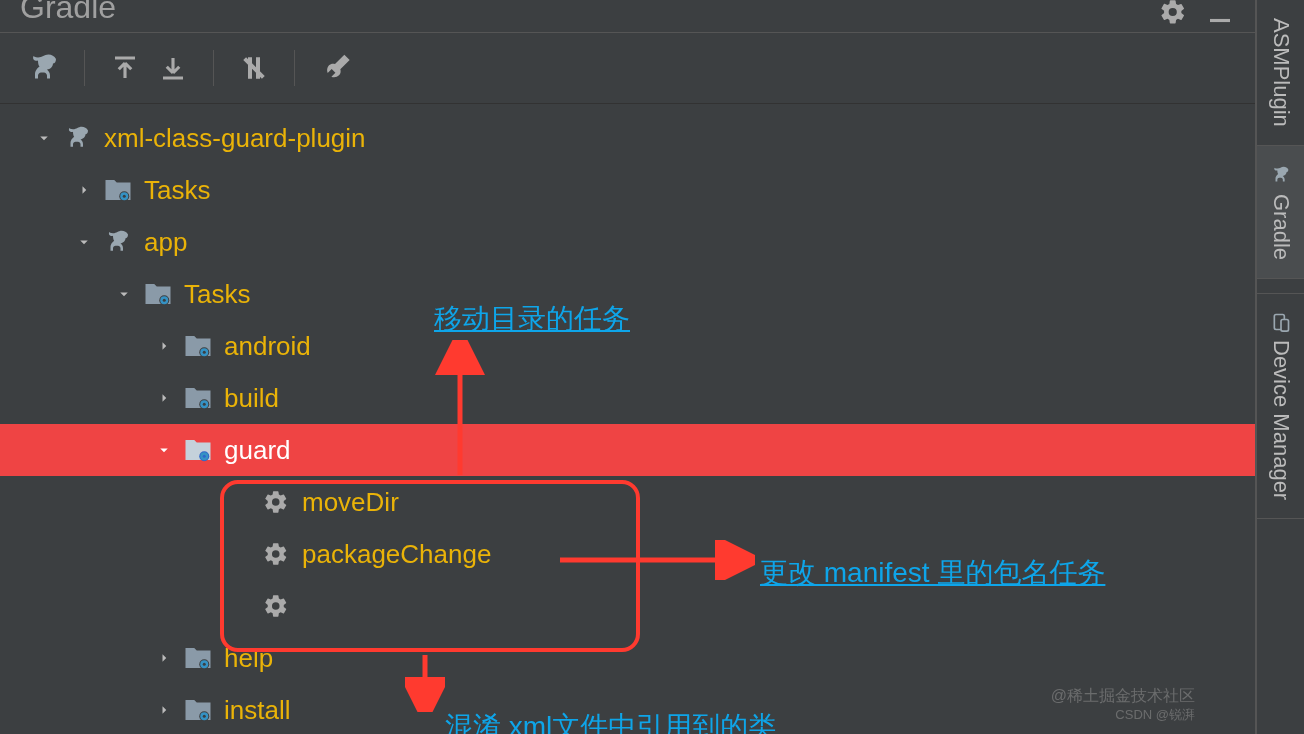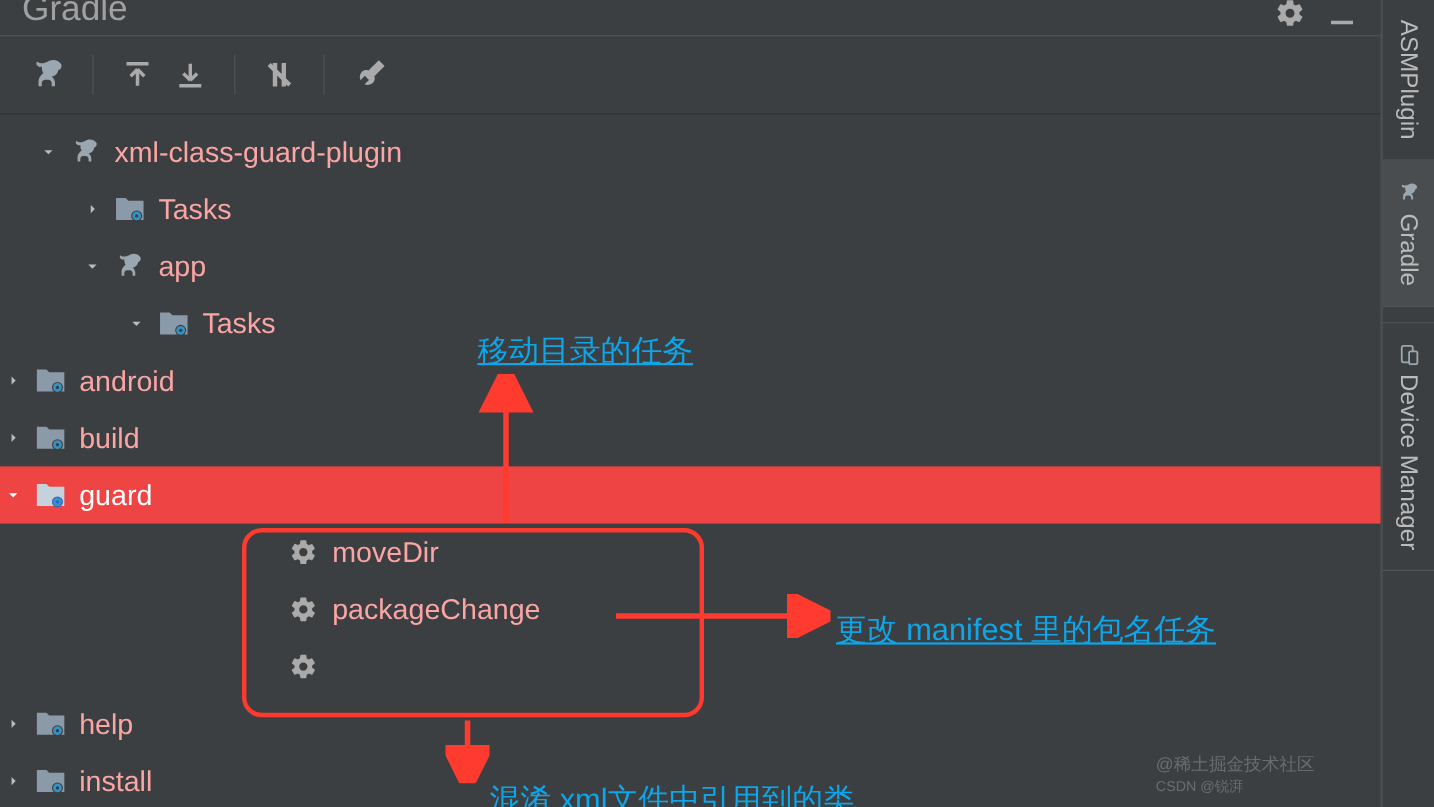--- a/index.html
+++ b/index.html
@@ -58,7 +58,7 @@
   align-items: center;
   height: 52px;
   font-size: 26px;
-  color: #fca5a5;
+  color: #eab308;
   white-space: nowrap;
 }
 .tree-row.selected { background: #ef4444; color: #ffffff; }

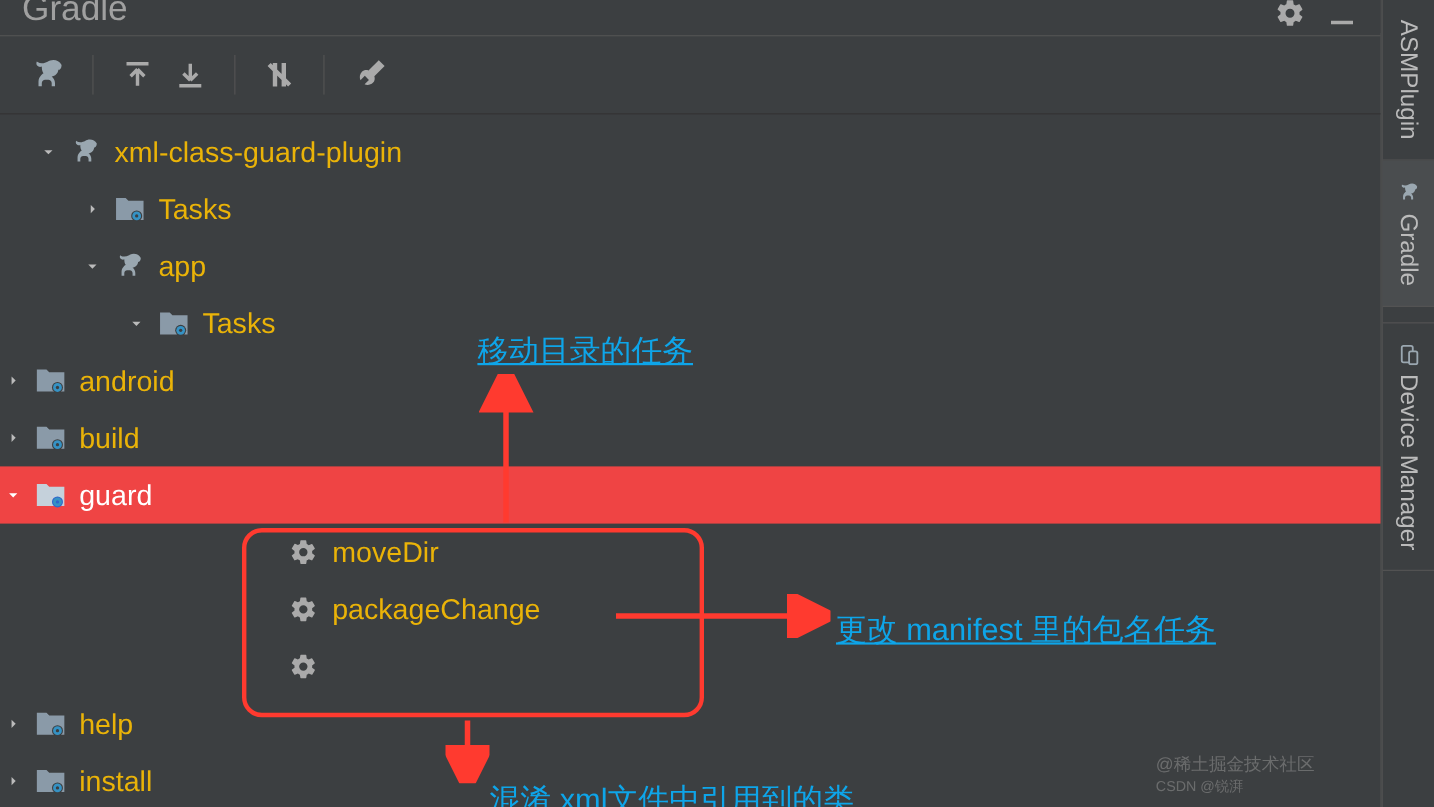--- a/index.html
+++ b/index.html
@@ -71,7 +71,7 @@
 .indent-0 { padding-left: 32px; }
 .indent-1 { padding-left: 72px; }
 .indent-2 { padding-left: 112px; }
-.indent-3 { }
+.indent-3 { padding-left: 152px; }
 .indent-5 { padding-left: 260px; }
 .node-icon {
   width: 32px;

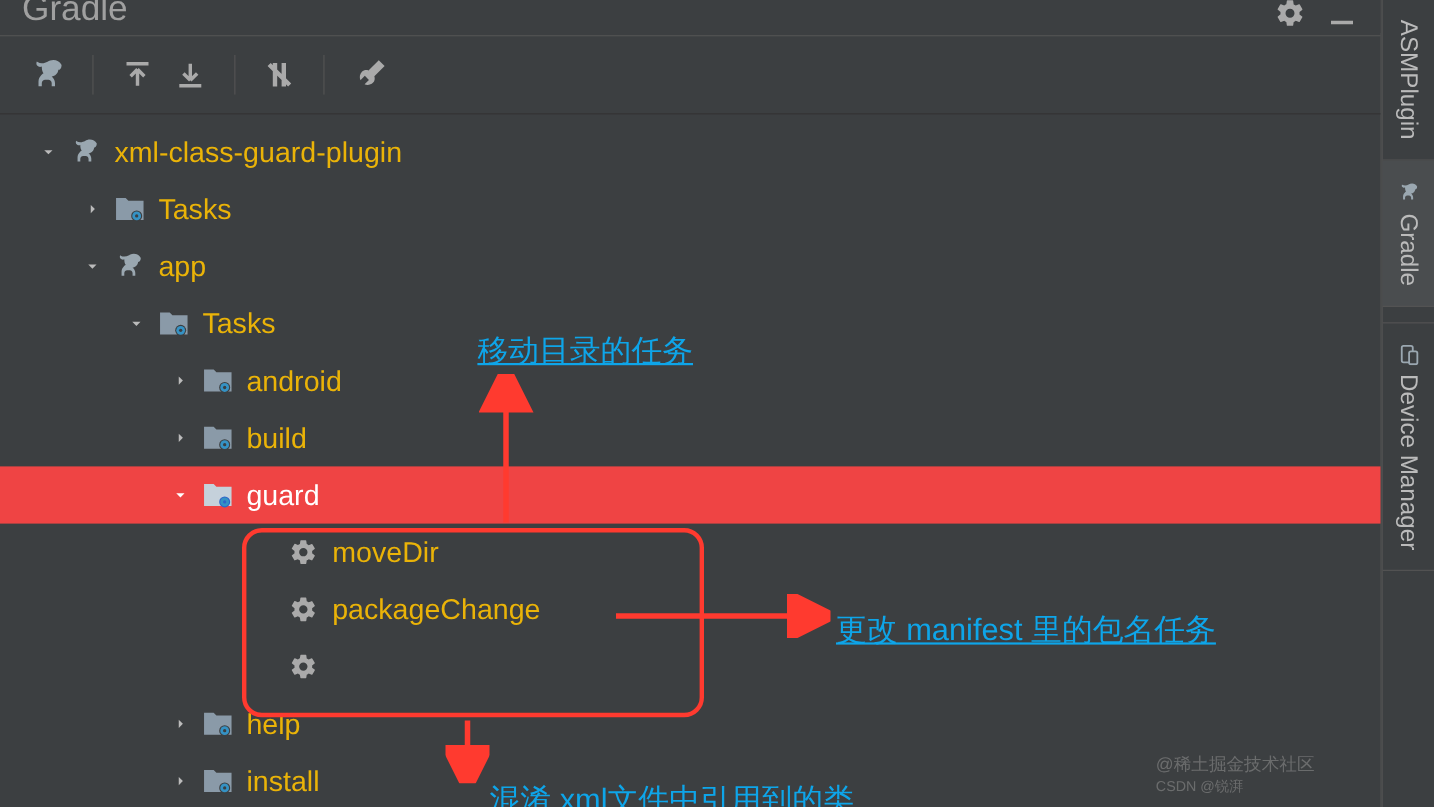--- a/index.html
+++ b/index.html
@@ -143,7 +143,7 @@
   bottom: 10px;
   color: #8a8a8a;
   font-size: 16px;
-  text-align: left;
+  text-align: right;
   line-height: 1.3;
   opacity: 0.6;
 }

